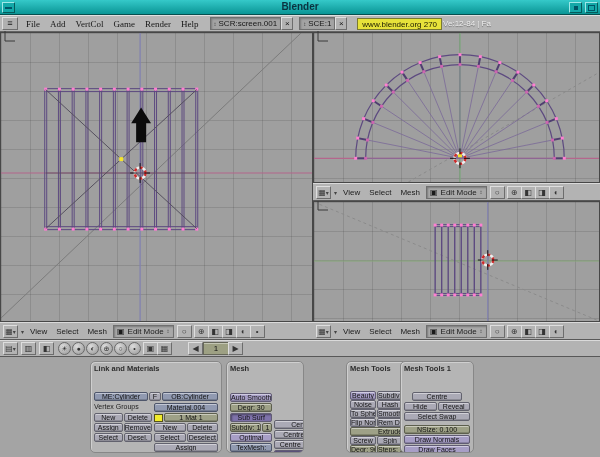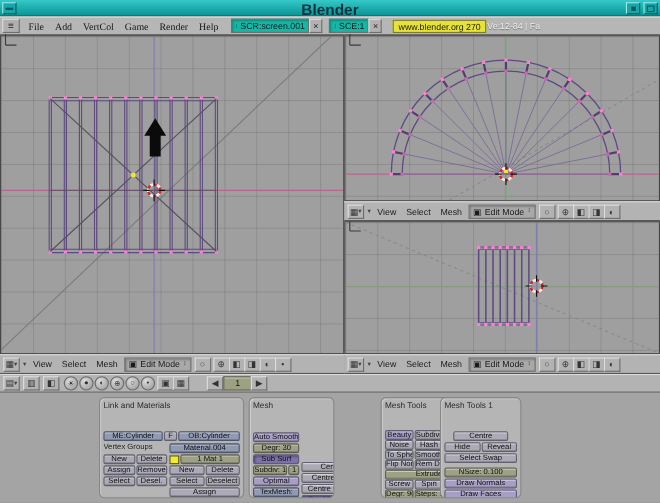--- a/index.html
+++ b/index.html
@@ -10,7 +10,7 @@
   
   .titlebar{position:absolute;left:0;top:0;width:600px;height:15px;
     background:linear-gradient(#35c9c9,#0a9595);border-bottom:1px solid #064e4e;}
-  .tb-title{position:absolute;left:0;right:0;top:1px;text-align:center;font-size:14px;
+  .tb-title{position:absolute;left:0;right:0;top:1px;text-align:center;font-size:10px;
     font-weight:bold;color:#0a3240;}
   .tb-box{position:absolute;top:2px;width:13px;height:11px;background:#14a8a8;
     border:1px solid;border-color:#9fe8e8 #045b5b #045b5b #9fe8e8;font-size:8px;

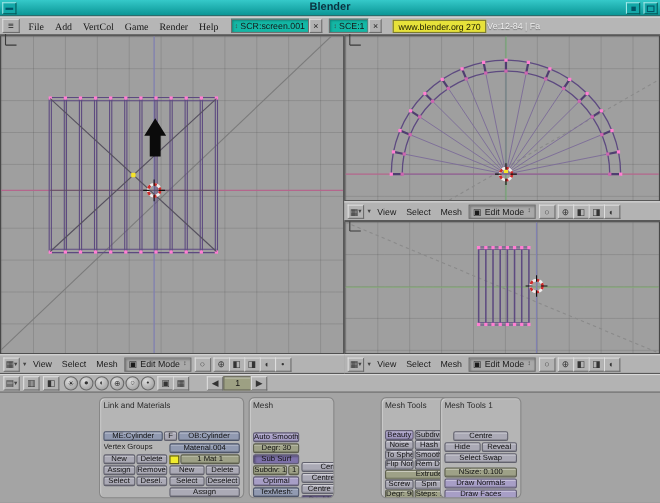--- a/index.html
+++ b/index.html
@@ -26,7 +26,7 @@
   .mb-iconbtn{width:16px;height:13px;background:#b0b0b0;border:1px solid;
     border-color:#dedede #6d6d6d #6d6d6d #dedede;text-align:center;line-height:11px;font-size:9px;margin-right:3px;}
   .menu-item{padding:0 5px;font-family:Liberation Serif, serif;}
-  .sel{display:flex;align-items:center;height:13px;background:#14b8a6;border:1px solid #6f6f6f;
+  .sel{display:flex;align-items:center;height:13px;background:#a3a3a3;border:1px solid #6f6f6f;
     box-shadow:inset 1px 1px 2px rgba(0,0,0,.25);font-size:8px;padding:0 3px;gap:2px;margin-left:6px;}
   .sel-x{width:12px;height:13px;background:#b2b2b2;border:1px solid;
     border-color:#dedede #6d6d6d #6d6d6d #dedede;text-align:center;line-height:11px;font-size:8px;}

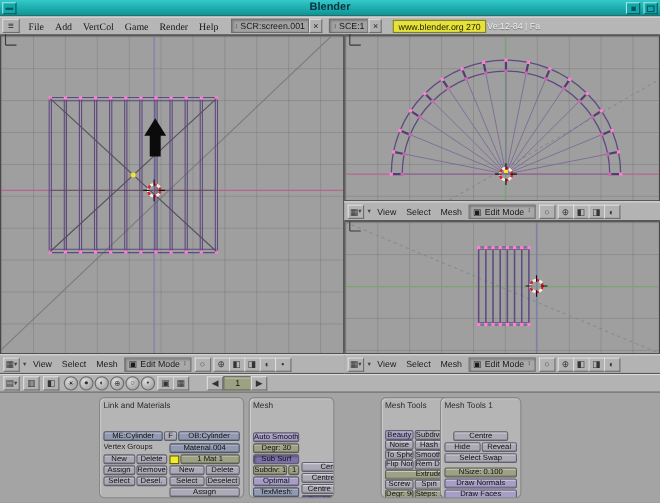--- a/index.html
+++ b/index.html
@@ -70,7 +70,7 @@
   .panel{position:absolute;top:4px;height:92px;background:#b5b5b5;border:1px solid #878787;
     border-radius:5px;padding:2px 3px;overflow:hidden;
     box-shadow:inset 1px 1px 0 rgba(255,255,255,.35);}
-  .ptitle{height:27px;font-size:7.5px;font-weight:normal;color:#2c2c2c;white-space:nowrap;overflow:hidden;}
+  .ptitle{height:27px;font-size:7.5px;font-weight:bold;color:#2c2c2c;white-space:nowrap;overflow:hidden;}
   .prow{display:flex;gap:1px;margin-top:1px;}
   .tight .prow{margin-top:0;}
   .b{flex:1;height:9px;line-height:8px;font-size:7px;text-align:center;border:1px solid #615c74;

